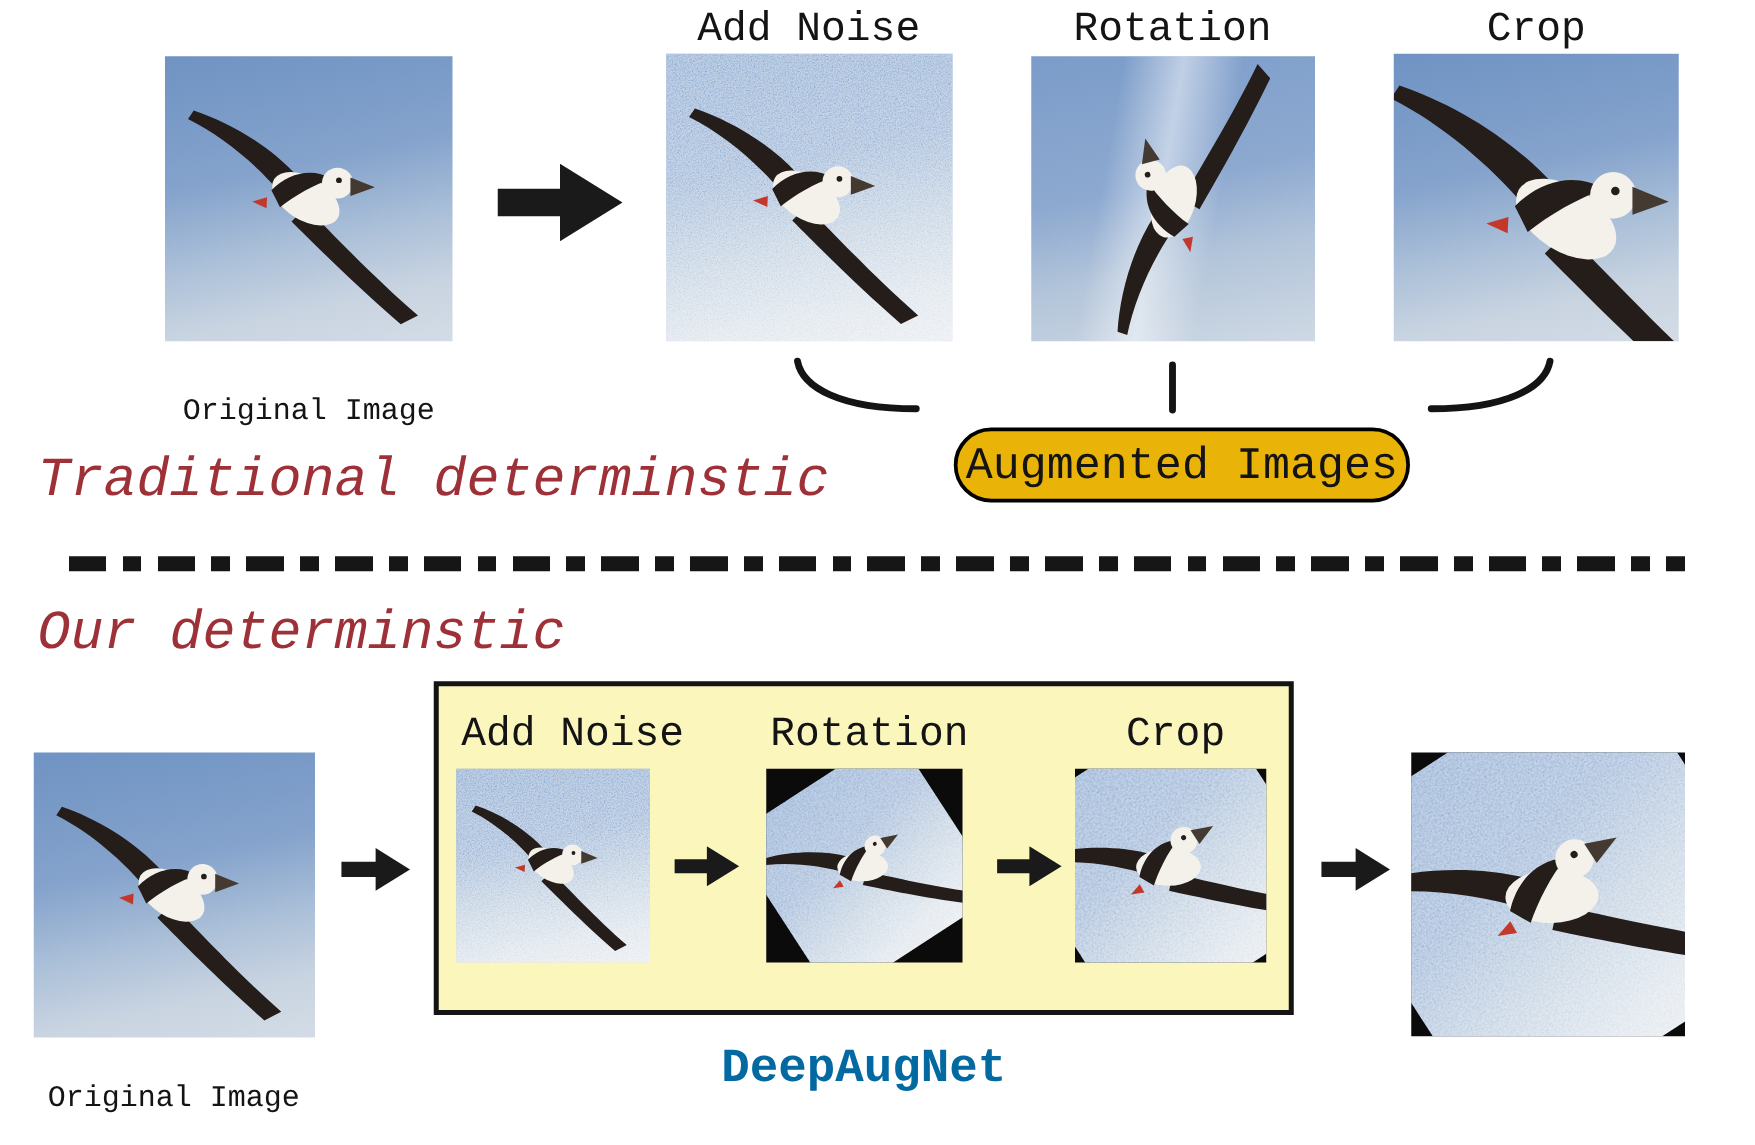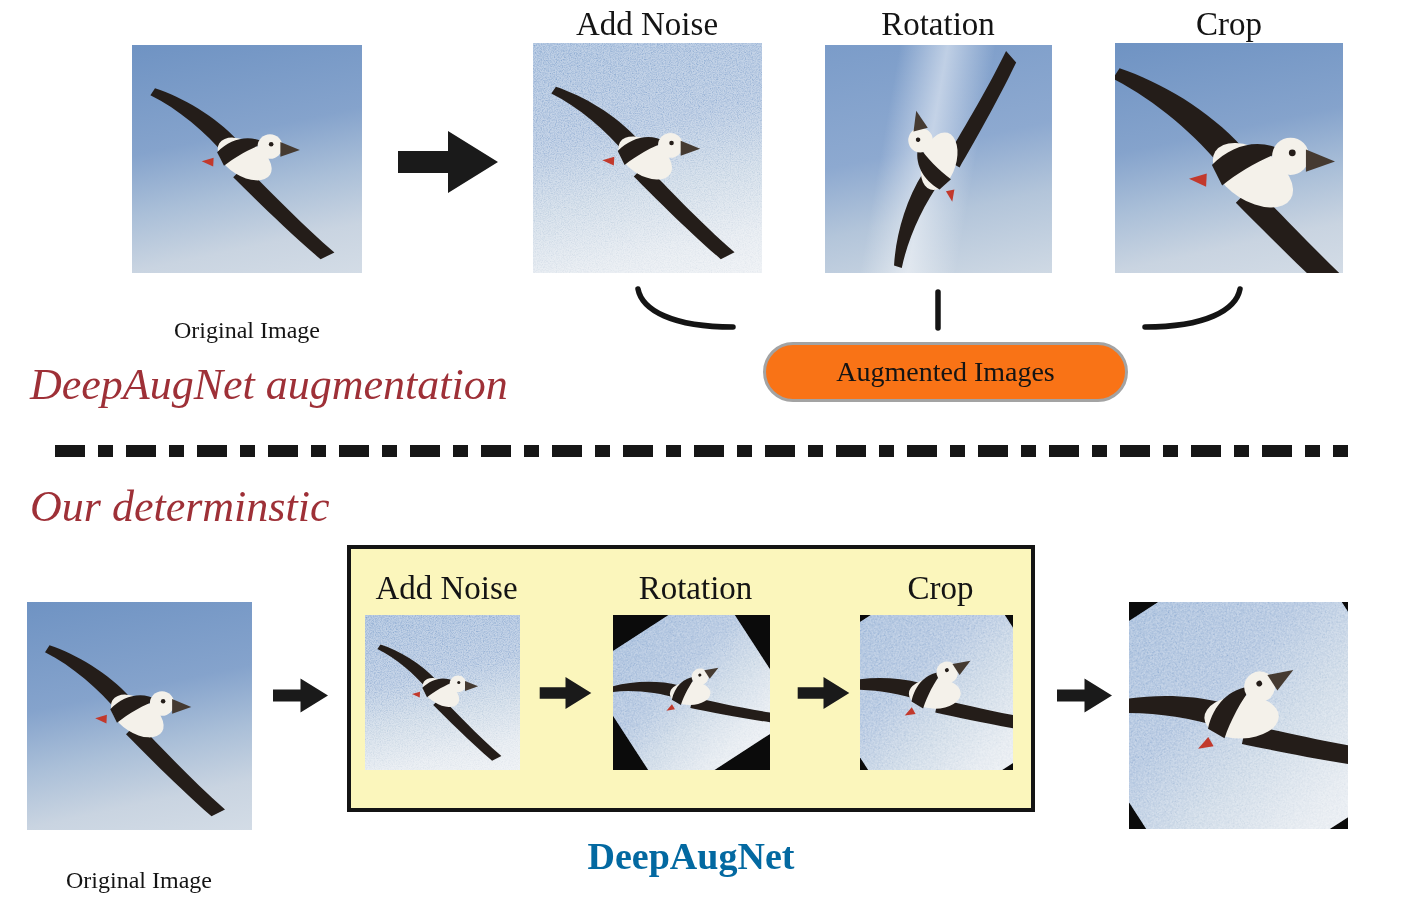--- a/index.html
+++ b/index.html
@@ -5,7 +5,7 @@
   html,body{margin:0;padding:0;background:#ffffff;}
   .canvas{
     position:relative;width:1348px;height:916px;background:#ffffff;
-    font-family:Liberation Serif, serif;color:#141414;overflow:hidden;
+    font-family:Liberation Mono, monospace;color:#141414;overflow:hidden;
   }
   
   .photo{position:absolute;overflow:hidden;}

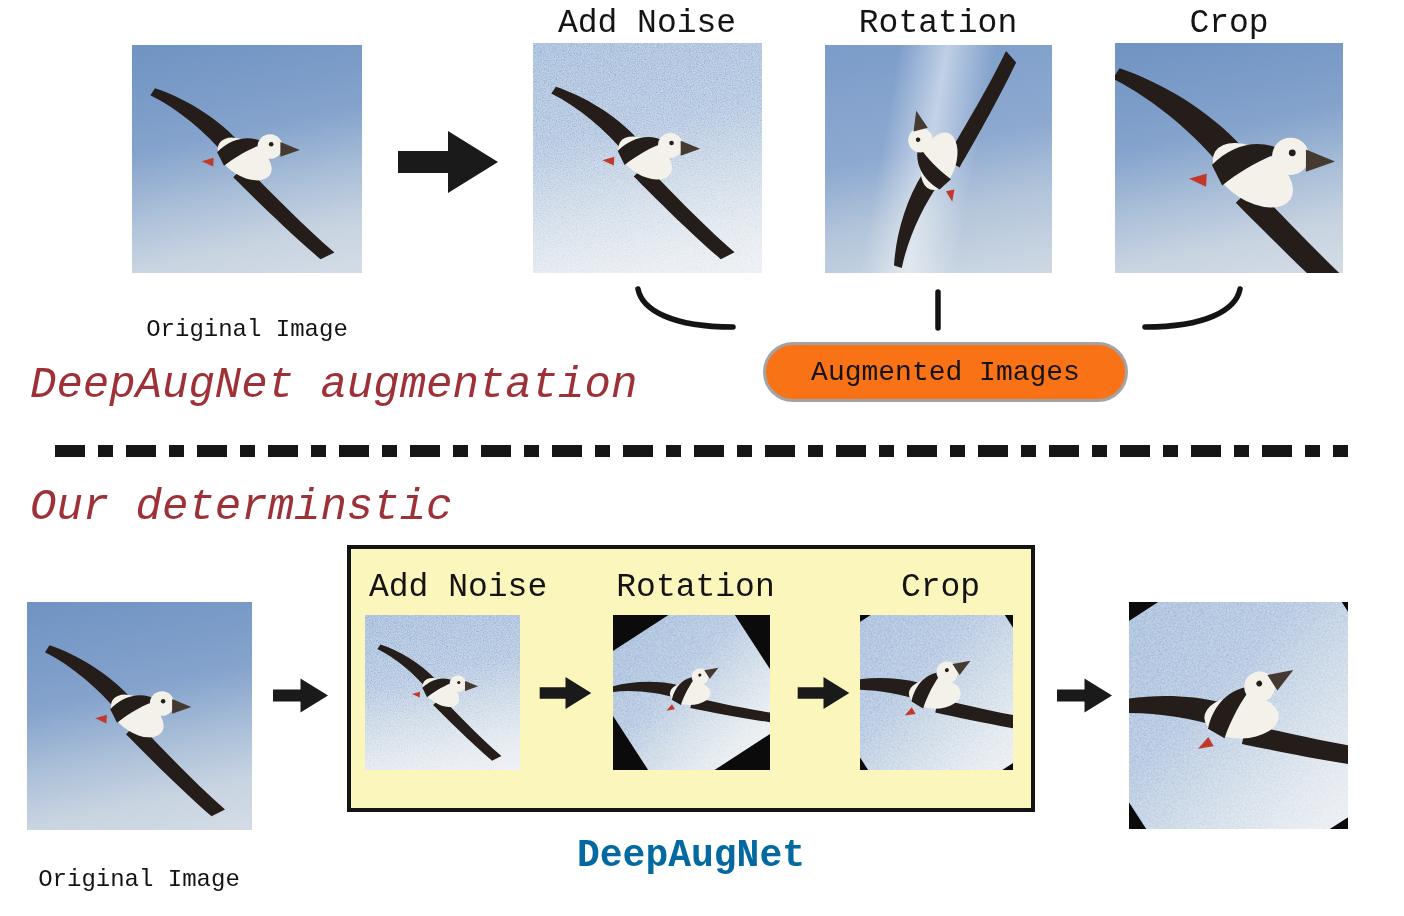--- a/index.html
+++ b/index.html
@@ -119,7 +119,7 @@
 
   <div class="caption" style="left:132px;top:310px;width:230px;">Original Image</div>
 
-  <div class="section-heading" style="left:30px;top:360px;">DeepAugNet augmentation</div>
+  <div class="section-heading" style="left:30px;top:360px;">Traditional determinstic</div>
 
   <div class="divider"></div>
 

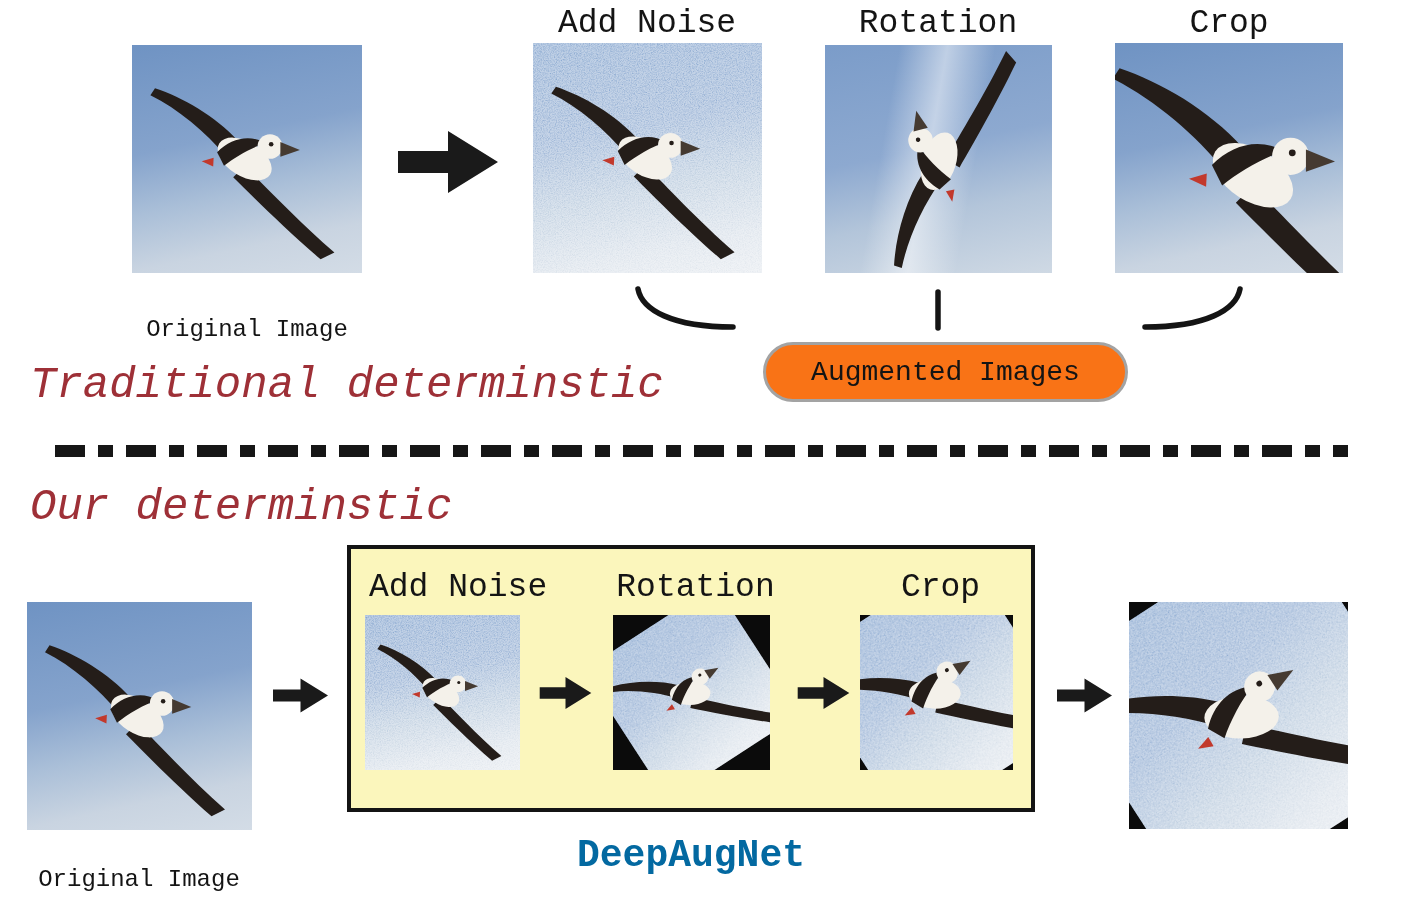--- a/index.html
+++ b/index.html
@@ -27,8 +27,8 @@
   .caption{position:absolute;font-size:24px;line-height:40px;text-align:center;white-space:nowrap;color:#141414;}
   .section-heading{position:absolute;font-style:italic;font-size:44px;line-height:50px;color:#9e3037;white-space:nowrap;}
   .pill{
-    position:absolute;background:#f97316;border:3px solid #a3a3a3;border-radius:999px;
-    display:flex;align-items:center;justify-content:center;font-size:28px;color:#141414;white-space:nowrap;
+    position:absolute;background:#eab308;border:3px solid #000000;border-radius:999px;
+    display:flex;align-items:center;justify-content:center;font-size:36px;color:#141414;white-space:nowrap;
   }
   .divider{
     position:absolute;left:55px;top:445px;width:1295px;height:12px;

